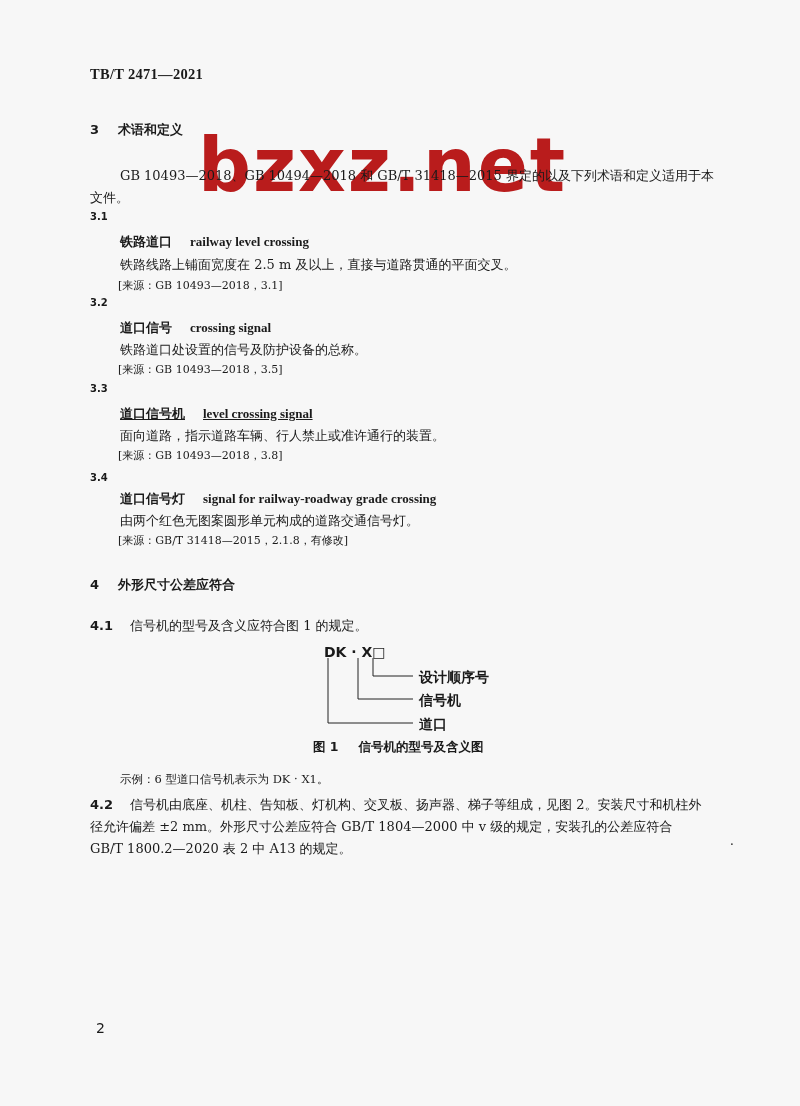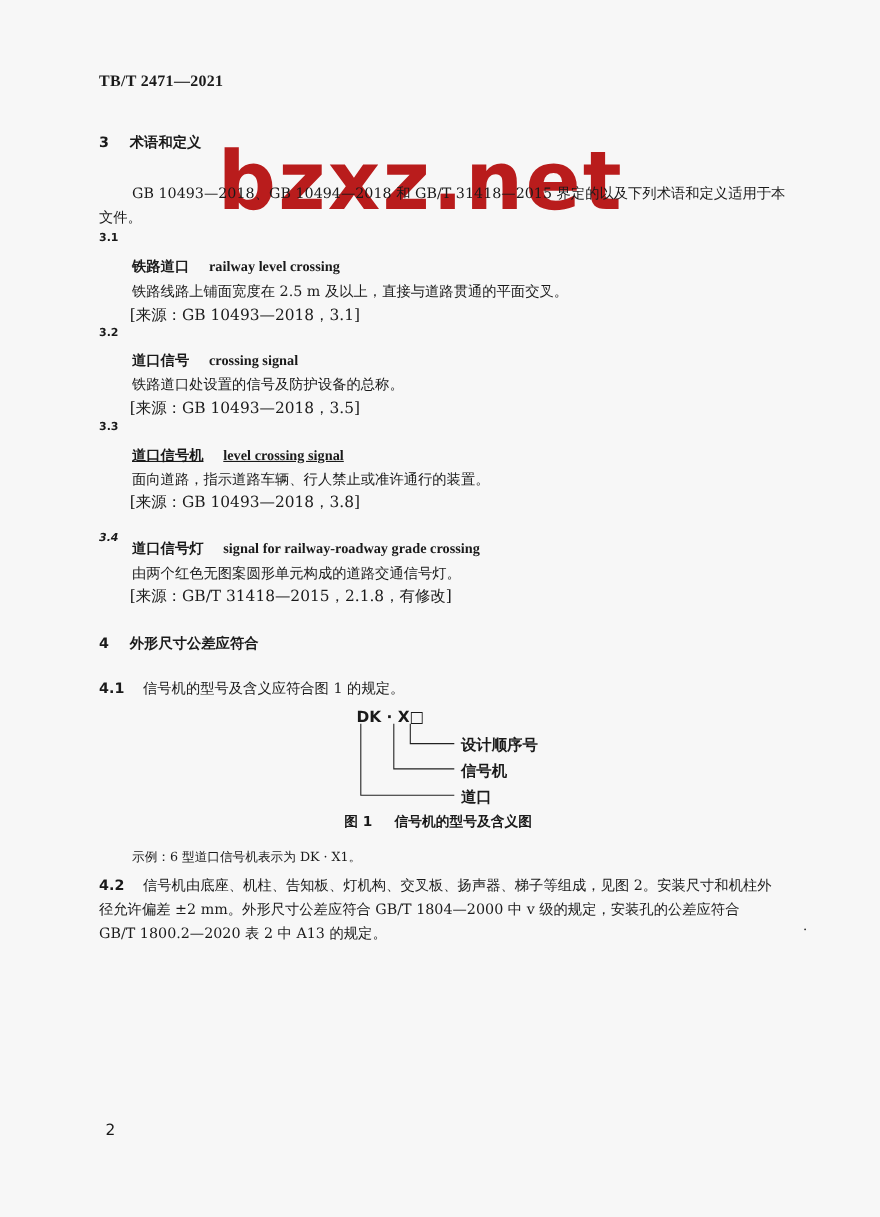--- a/index.html
+++ b/index.html
@@ -34,7 +34,7 @@
   .term-title { left: 120px; font-size: 13px; font-weight: bold; }
   .term-title .en { font-family: "Liberation Serif", serif; margin-left: 18px; }
   .def { left: 120px; font-size: 13px; }
-  .src { left: 118px; font-size: 14px; }
+  .src { left: 118px; font-size: 11px; }
   .figure { left: 318px; top: 640px; width: 180px; height: 90px; }
   .fig-label {
     font-family: "DejaVu Sans", "Liberation Sans", sans-serif;

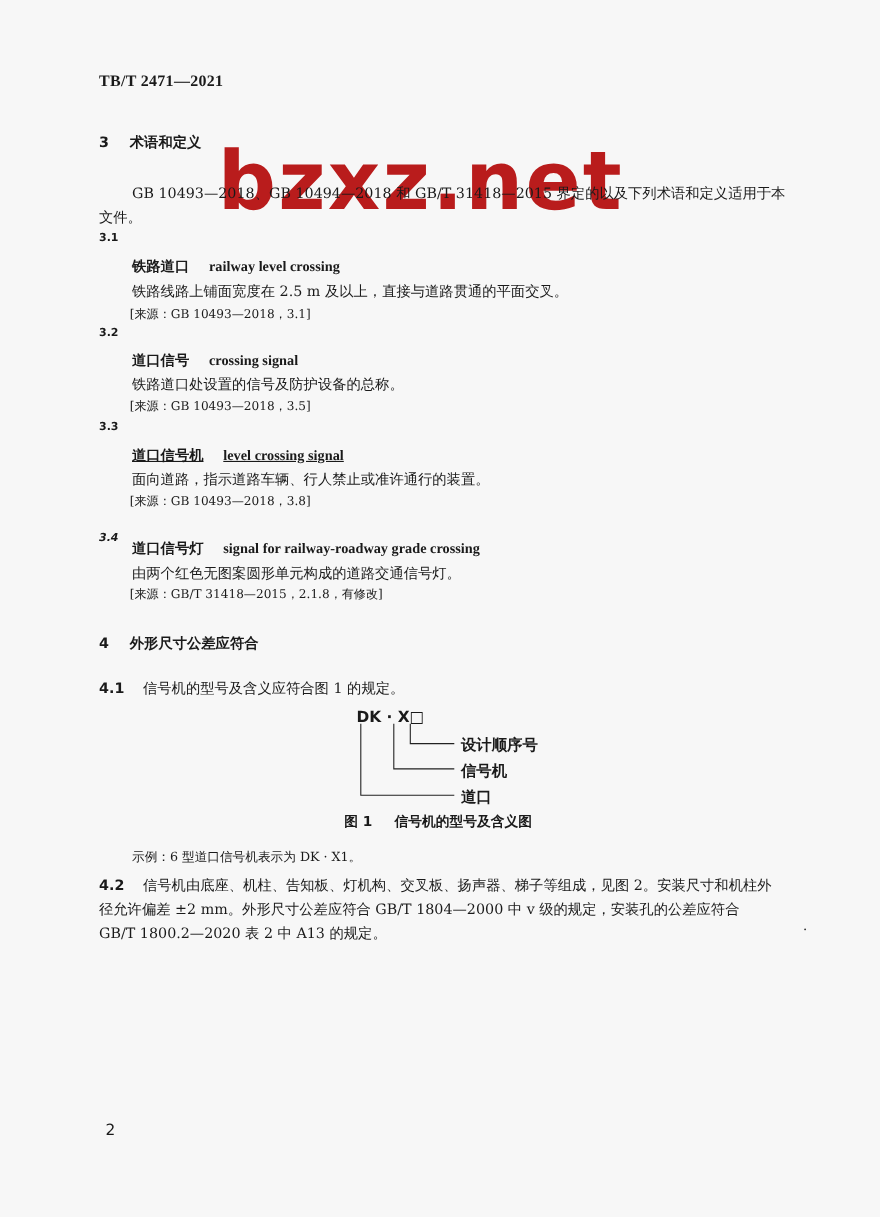--- a/index.html
+++ b/index.html
@@ -89,7 +89,7 @@
   <div class="abs def" style="top:427px;">面向道路，指示道路车辆、行人禁止或准许通行的装置。</div>
   <div class="abs src" style="top:448px;">[来源：GB 10493—2018，3.8]</div>
 
-  <div class="abs term-num" style="top:484px;font-style:italic;">3.4</div>
+  <div class="abs term-num" style="top:472px;">3.4</div>
   <div class="abs term-title" style="top:490px;">
     <span>道口信号灯</span><span class="en">signal for railway-roadway grade crossing</span>
   </div>

